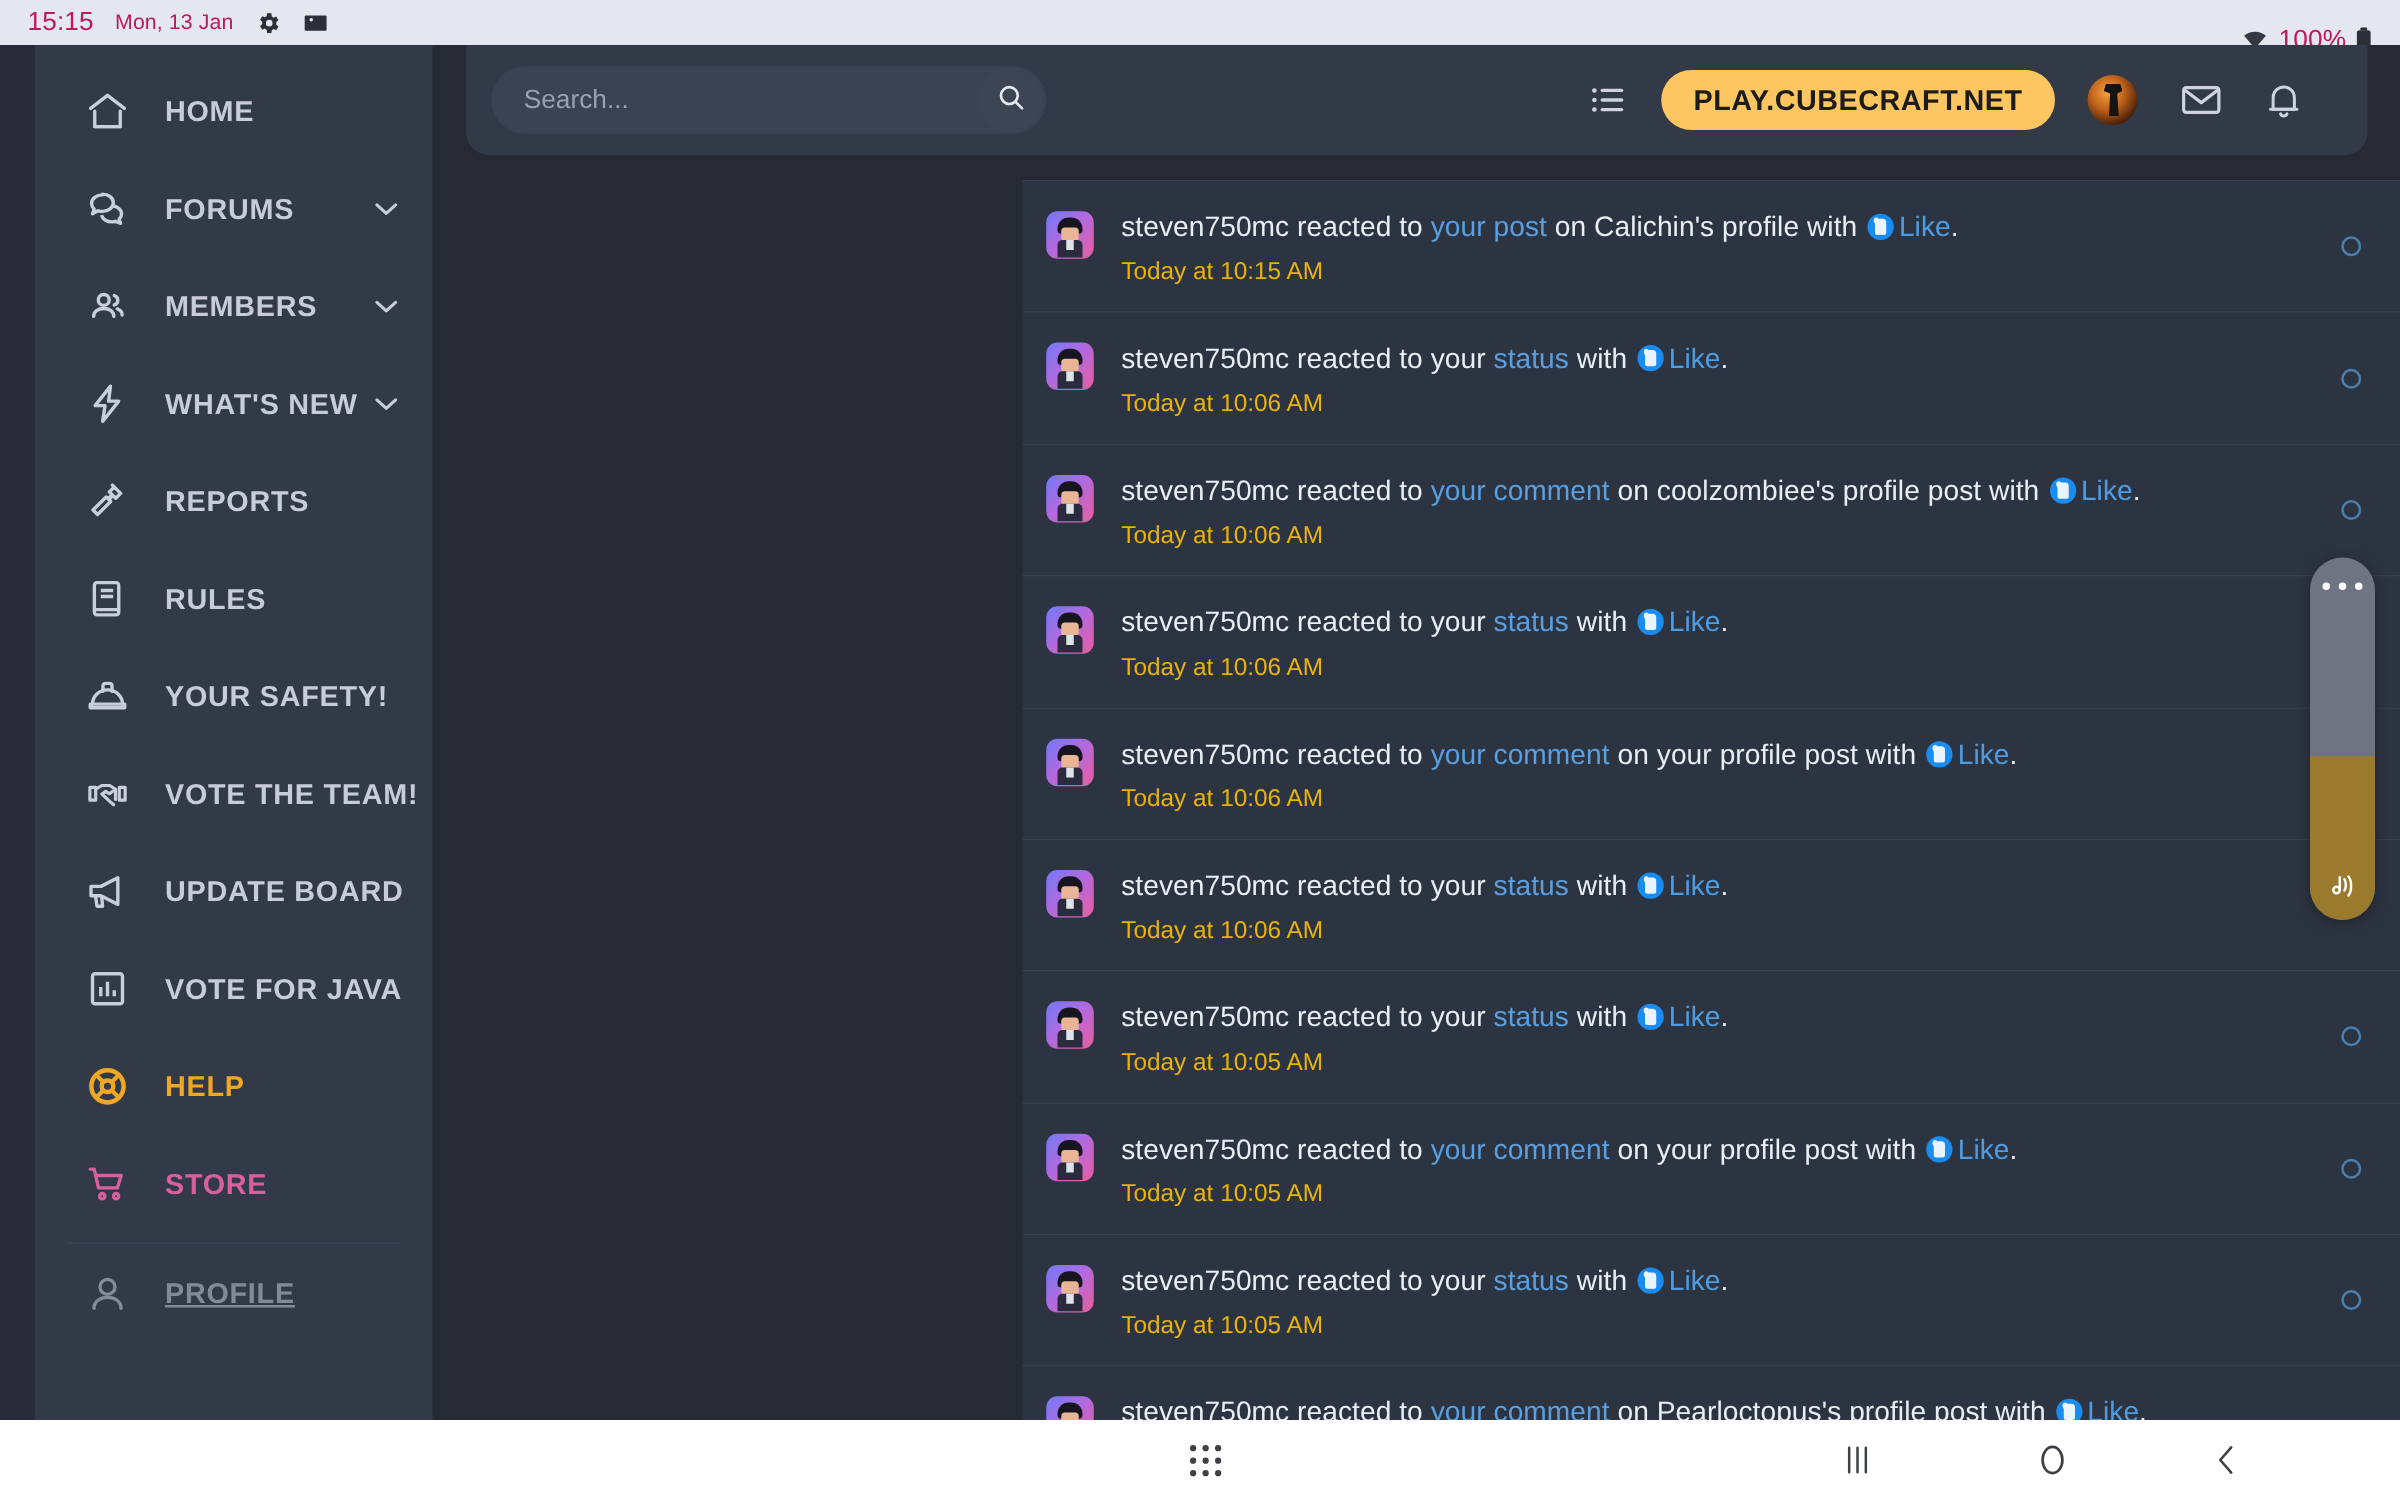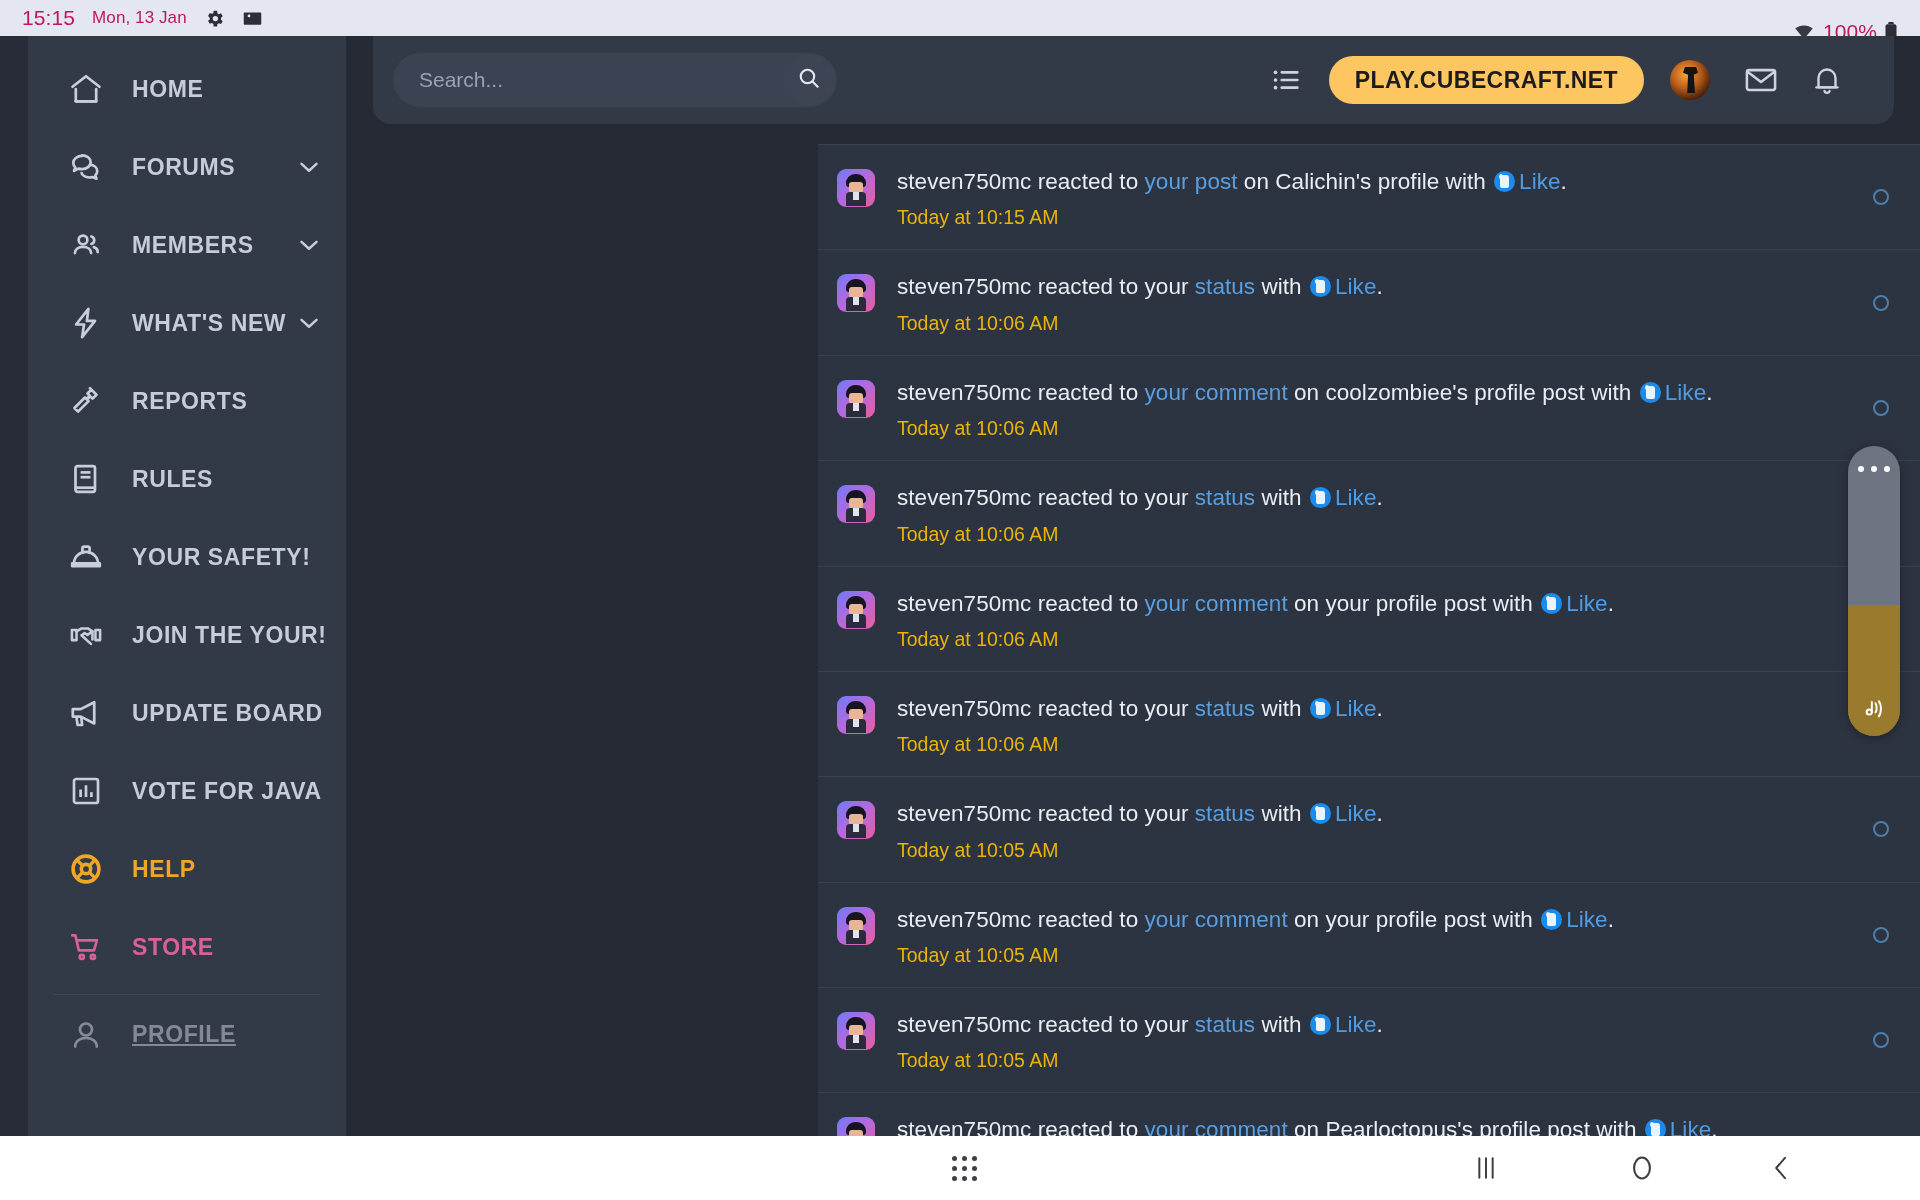--- a/index.html
+++ b/index.html
@@ -383,7 +383,7 @@
                 <path d="M16.3 9.6v5.4"></path>
               </svg>
           </span>
-          <span class="nav-label">JOIN THE YOUR!</span>
+          <span class="nav-label">VOTE THE TEAM!</span>
         </div>
 
         <div class="nav-item">

